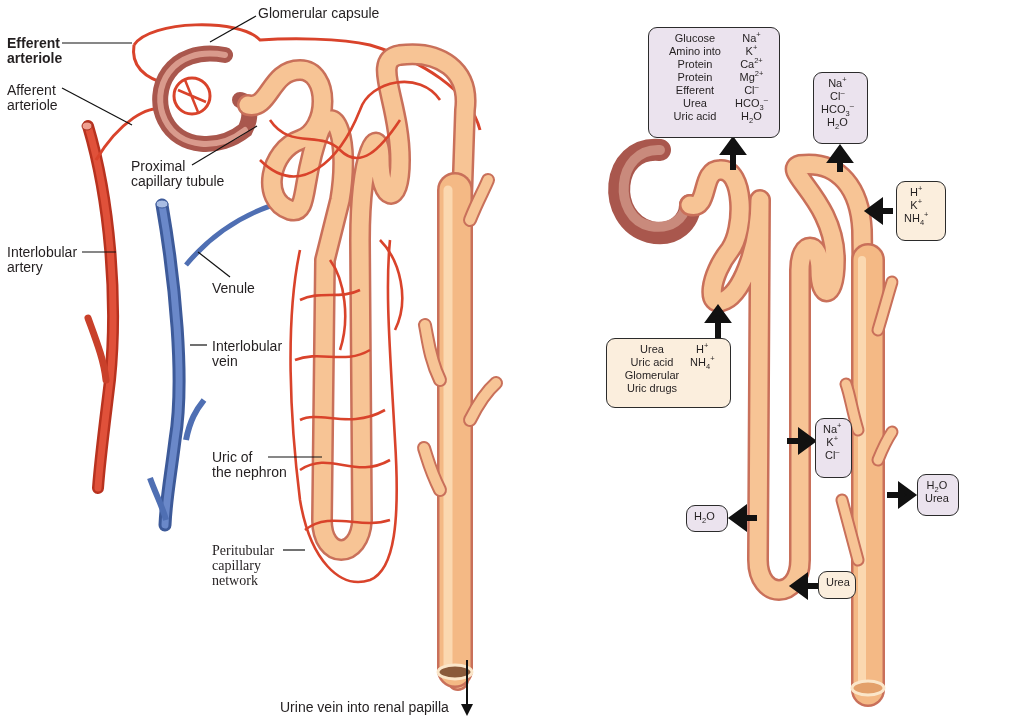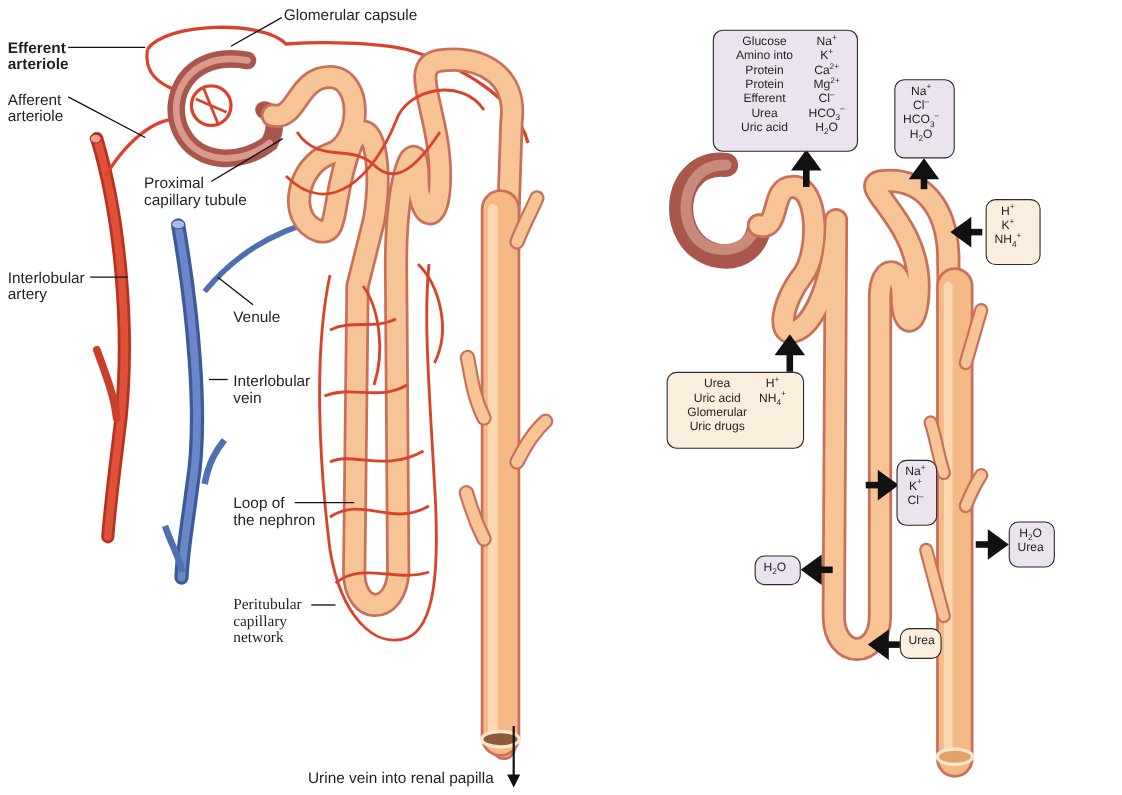--- a/index.html
+++ b/index.html
@@ -146,7 +146,7 @@
 <div class="lbl" style="left:212px;top:281px;">Venule</div>
 <div class="lbl" style="left:212px;top:339px;">Interlobular
 vein</div>
-<div class="lbl" style="left:212px;top:450px;">Loop of
+<div class="lbl" style="left:212px;top:450px;">Uric of
 the nephron</div>
 <div class="lbl" style="left:212px;top:543px;font-family:Liberation Serif, serif;">Peritubular
 capillary

